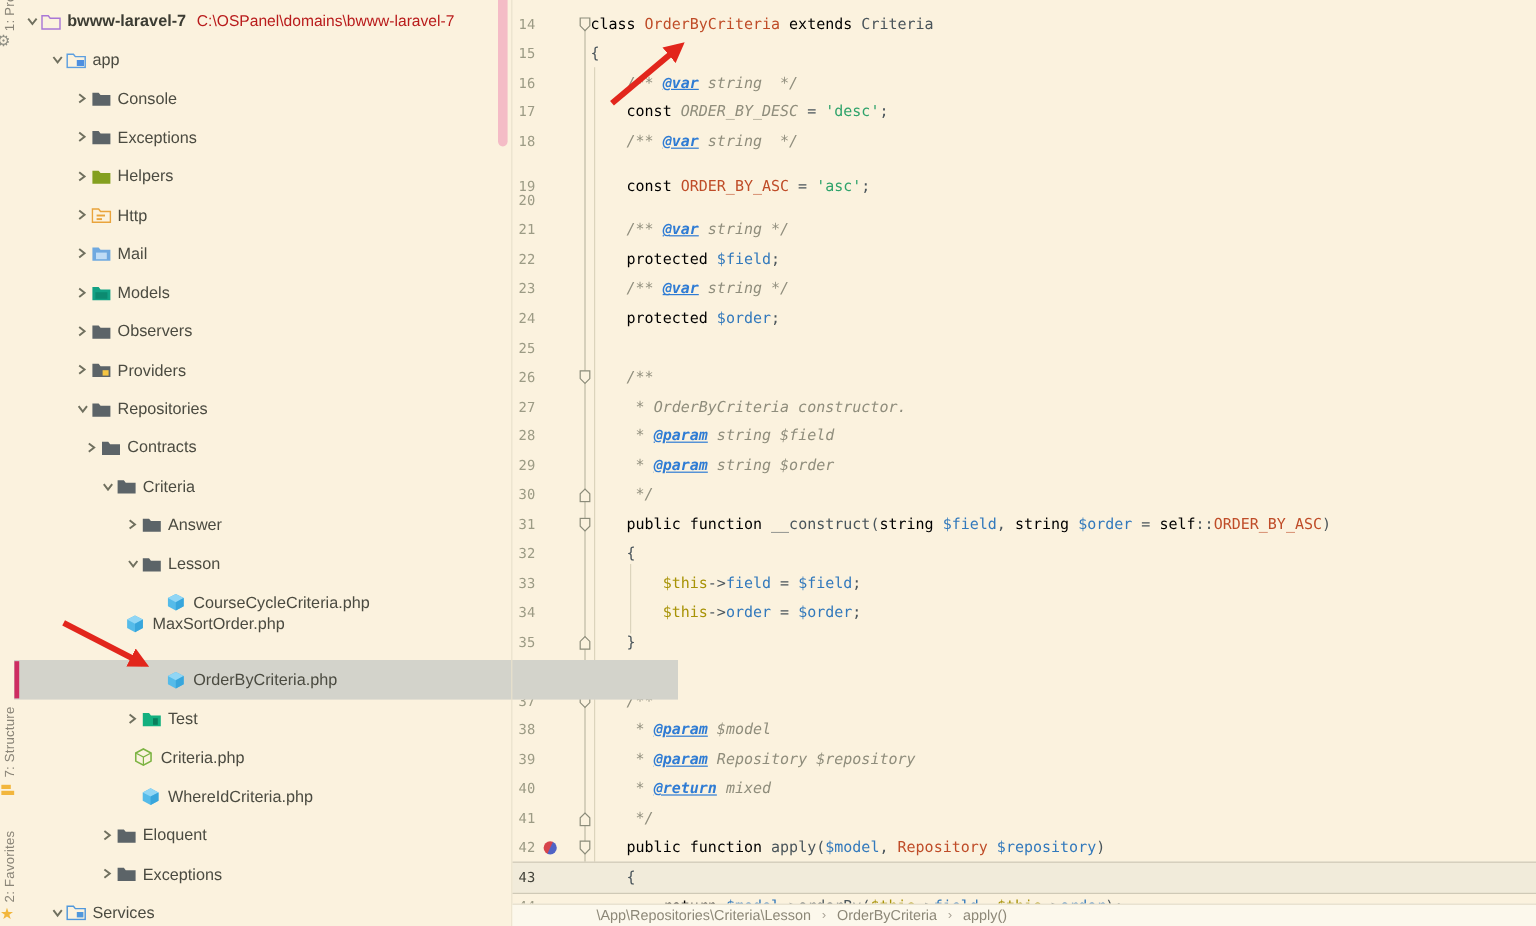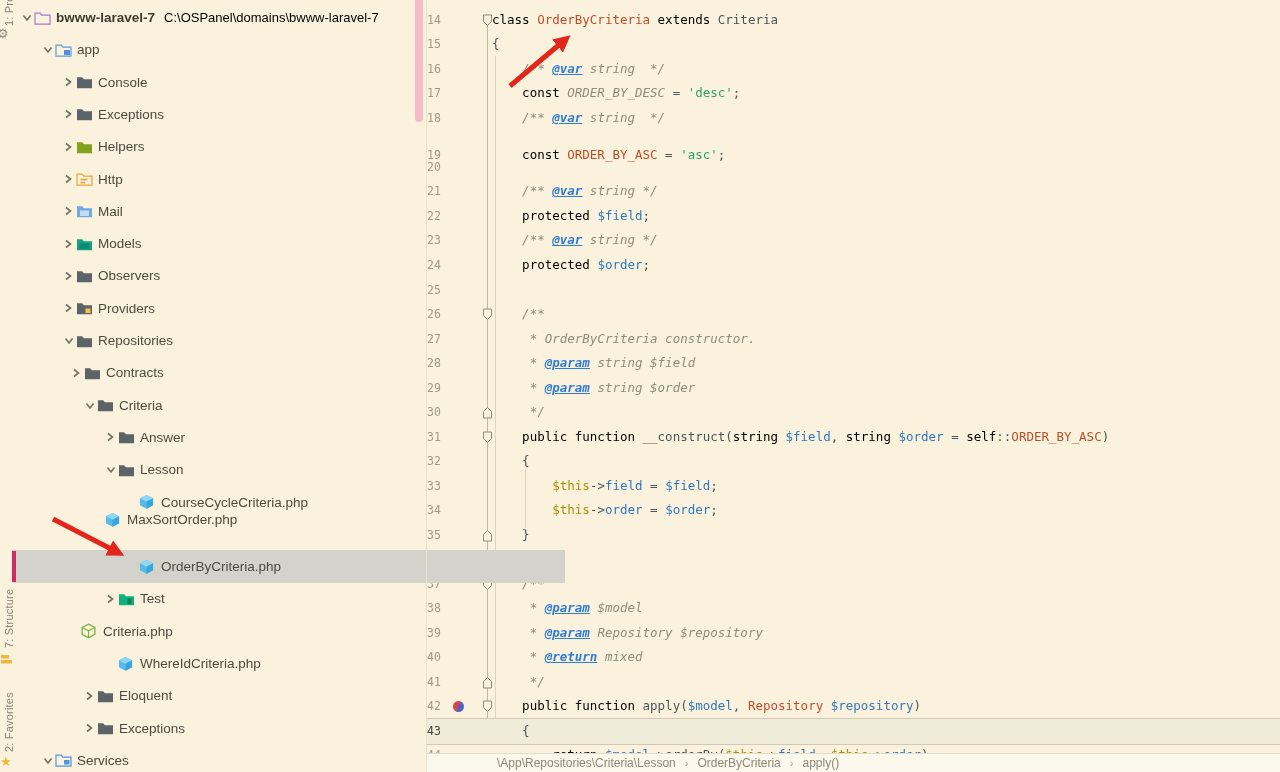--- a/index.html
+++ b/index.html
@@ -24,7 +24,7 @@
   .ticon{width:20px;display:inline-flex;align-items:center;flex:none;}
   .tlabel{margin-left:2px;white-space:nowrap;}
   .tlabel.b{font-weight:bold;color:#3C3C33;}
-  .tpath{margin-left:9px;color:#000000;font-size:13px;white-space:nowrap;}
+  .tpath{margin-left:9px;color:#b91c1c;font-size:13px;white-space:nowrap;}
   .tree-scroll{position:absolute;left:415px;top:0;width:8px;height:122px;background:#F4BCC6;
                border-radius:0 0 5px 5px;z-index:3;}
   .divider{position:absolute;left:426px;top:0;width:1px;height:772px;background:#E9E2CC;z-index:4;}

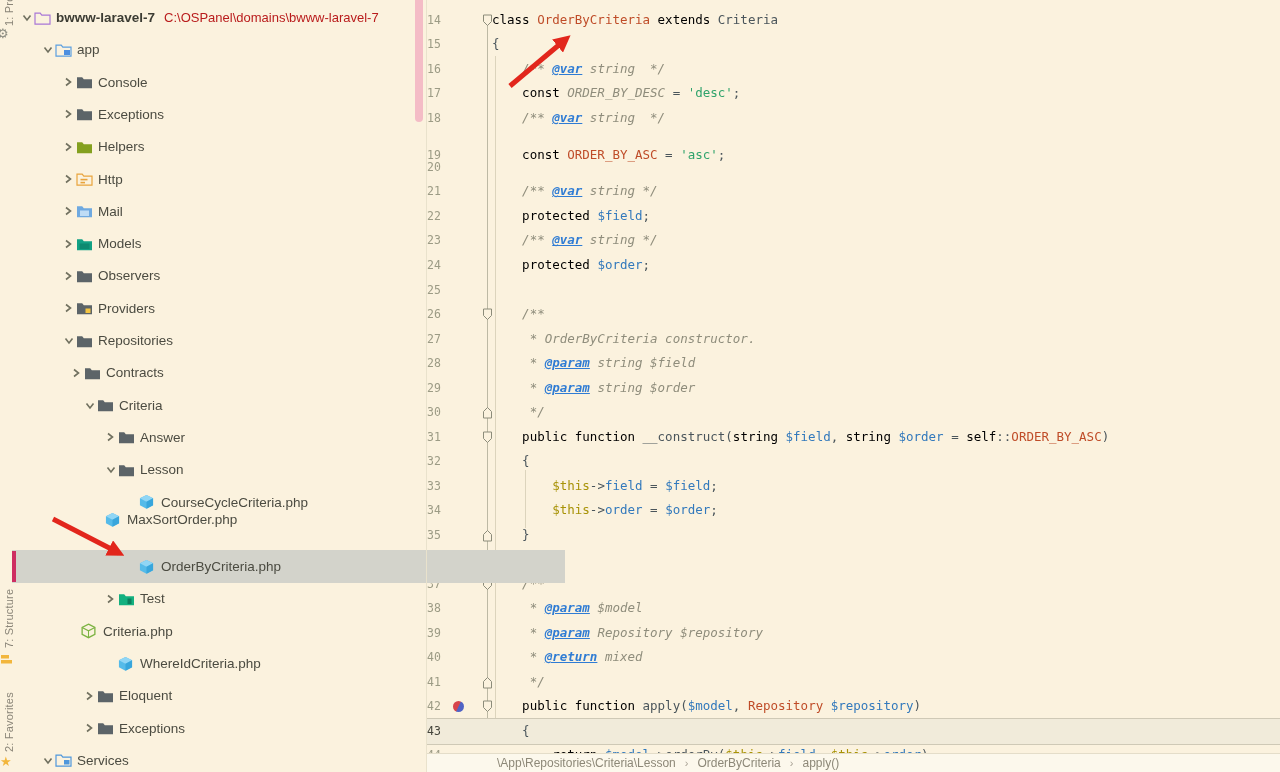--- a/index.html
+++ b/index.html
@@ -35,7 +35,7 @@
   .eline{position:absolute;left:0;width:853px;height:25px;}
   .eline.cur{background:#F1EBDA;border-top:1px solid #CFC9B6;border-bottom:1px solid #CFC9B6;
              margin-top:-1px;}
-  .lnum{position:absolute;left:0;width:19px;text-align:left;color:#9C9B85;font-size:11.5px;
+  .lnum{position:absolute;left:0;width:19px;text-align:right;color:#9C9B85;font-size:11.5px;
         line-height:24.5px;}
   .cur .lnum{color:#44443B;}
   .code{position:absolute;left:65px;top:0;white-space:pre;line-height:24.5px;}

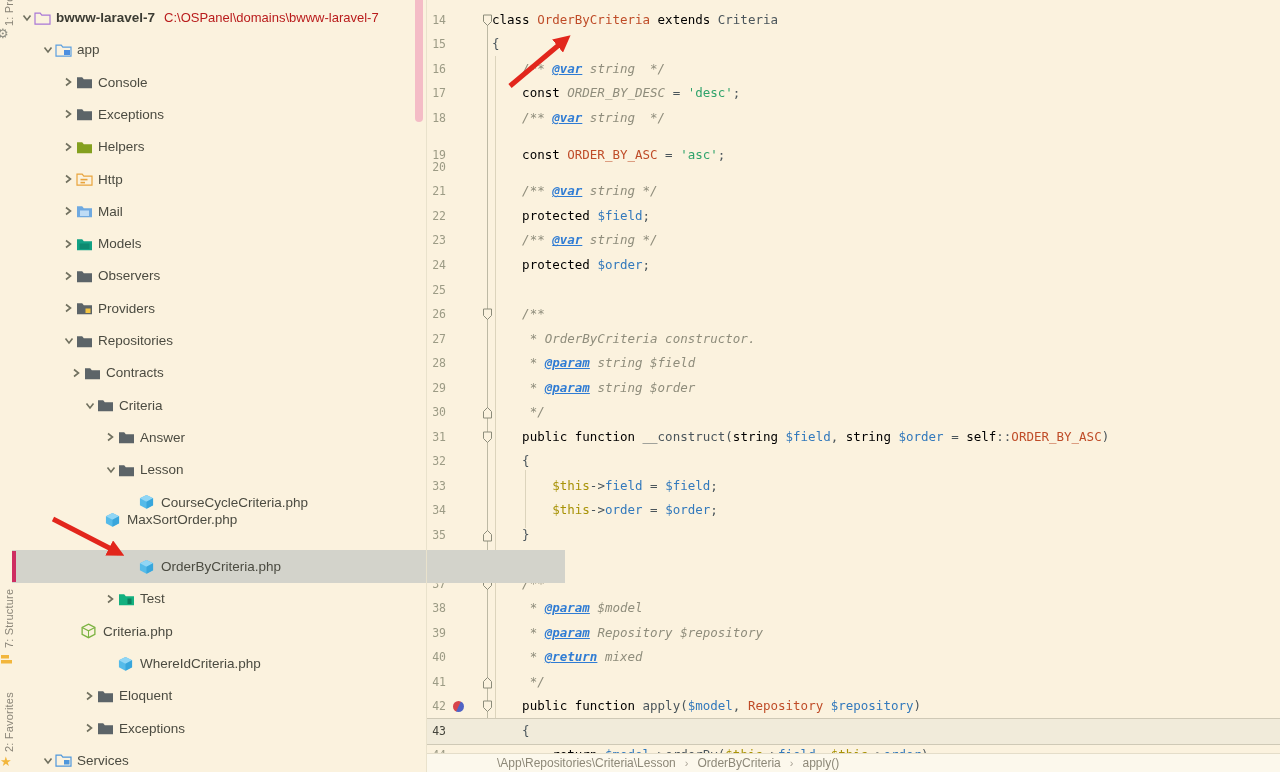--- a/index.html
+++ b/index.html
@@ -335,7 +335,7 @@
         </span>
         <span class="tlabel">Test</span>
       </div>
-      <div class="trow" style="top: 614.7px; padding-left: 81px;">
+      <div class="trow" style="top: 614.7px; padding-left: 112px;">
         <span class="ticon">
           <svg width="15" height="16" viewBox="0 0 16 17">
             <path d="M8 1.2 L14.8 4.7 V12 L8 15.6 L1.2 12 V4.7 Z" fill="none" stroke="#7CB342" stroke-width="1.4"></path>

